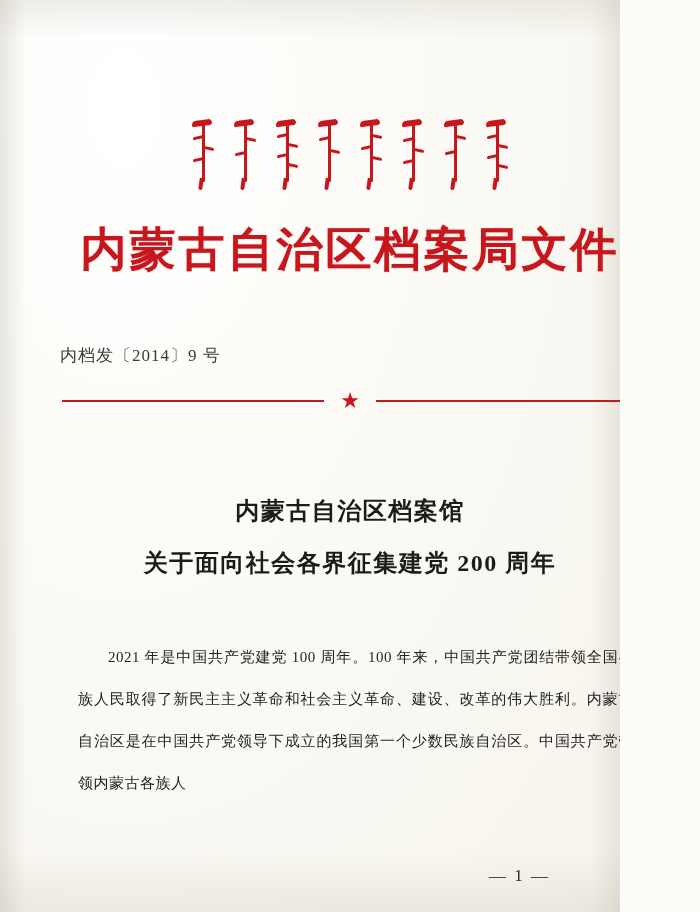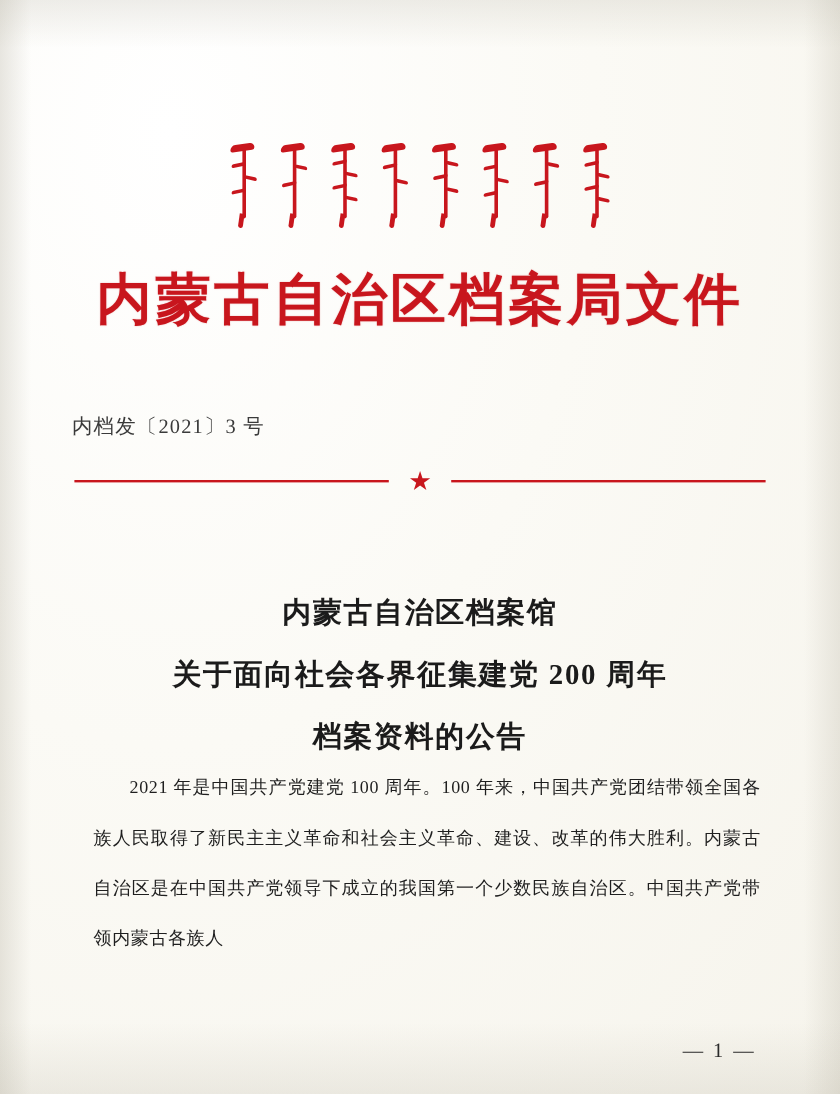--- a/index.html
+++ b/index.html
@@ -15,7 +15,7 @@
   }
   .page {
     position: relative;
-    width: 700px;
+    width: 620px;
     height: 912px;
     background:
       radial-gradient(ellipse at 20% 12%, #ffffff 0%, #fbfaf5 45%, #f6f4ec 100%);

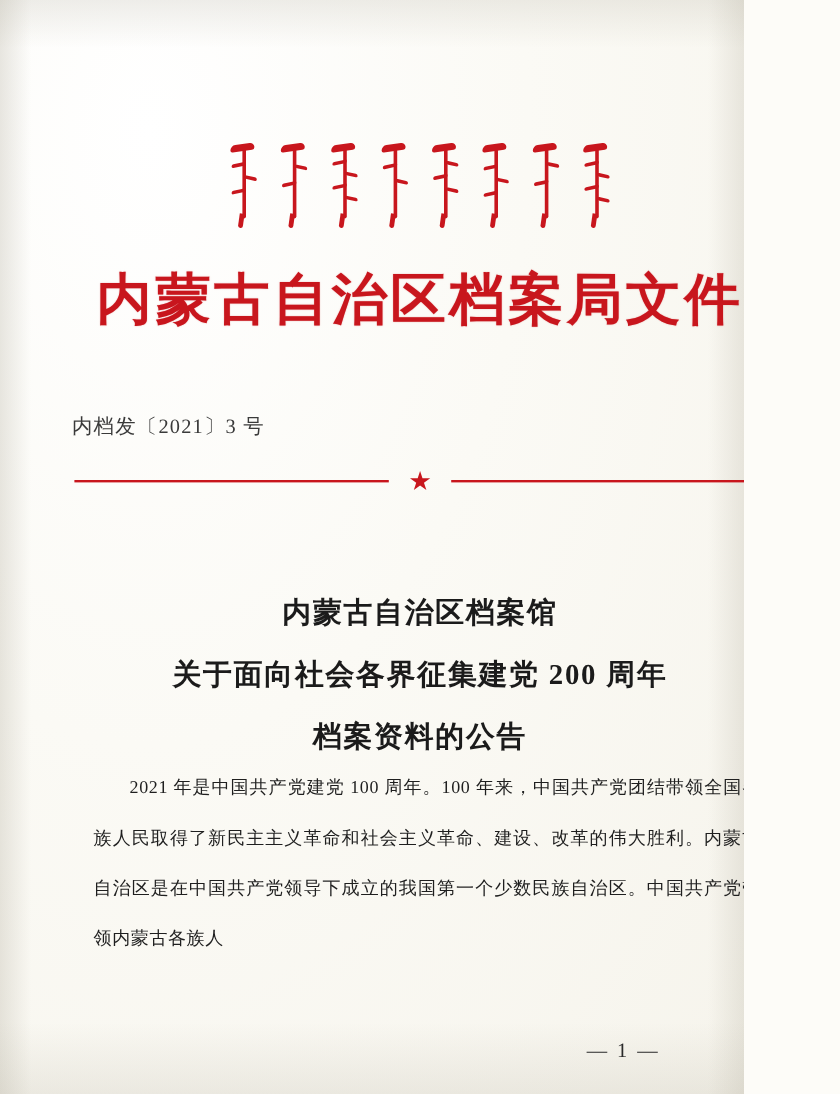--- a/index.html
+++ b/index.html
@@ -286,7 +286,7 @@
   <div class="doc-title">内蒙古自治区档案局文件</div>
 
   <div class="meta-row">
-    <div class="meta-left">内档发〔2021〕3 号</div>
+    <div class="meta-left">内档发〔2014〕9 号</div>
   </div>
 
   <div class="sep">

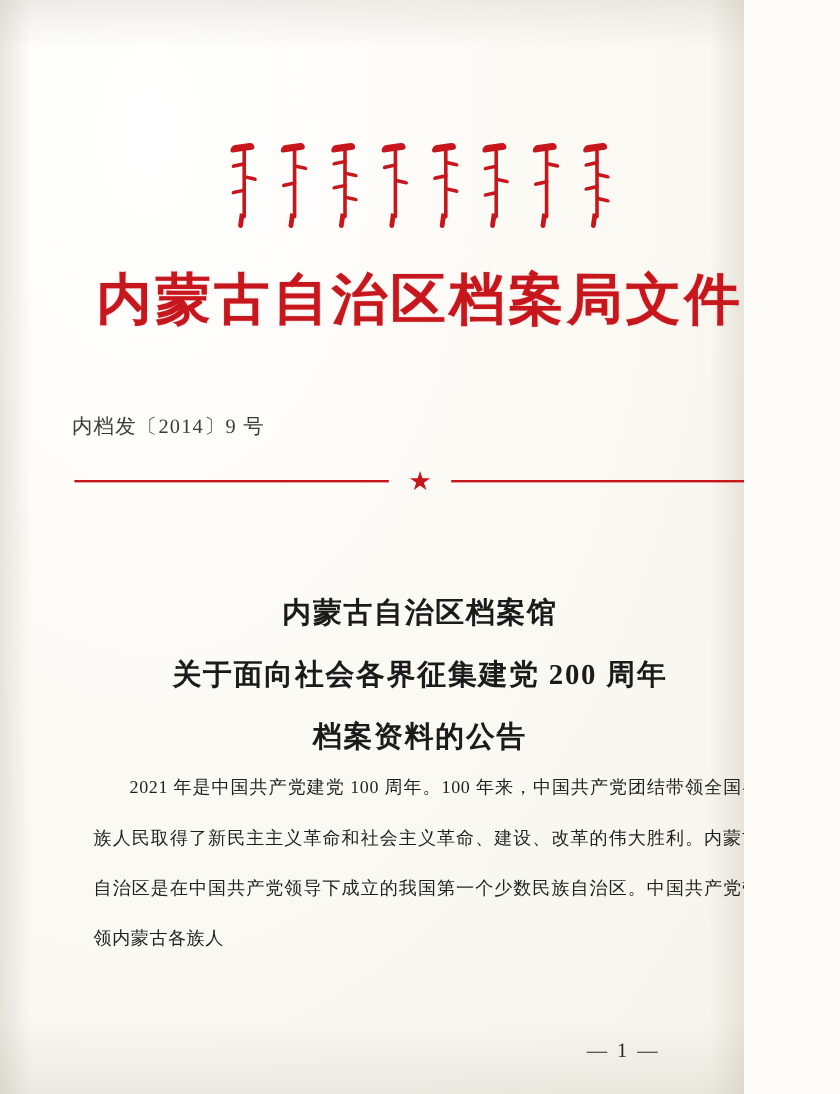--- a/index.html
+++ b/index.html
@@ -298,7 +298,6 @@
   <div class="headline">
     <div>内蒙古自治区档案馆</div>
     <div>关于面向社会各界征集建党 200 周年</div>
-    <div>档案资料的公告</div>
   </div>
 
   <div class="body-text">

